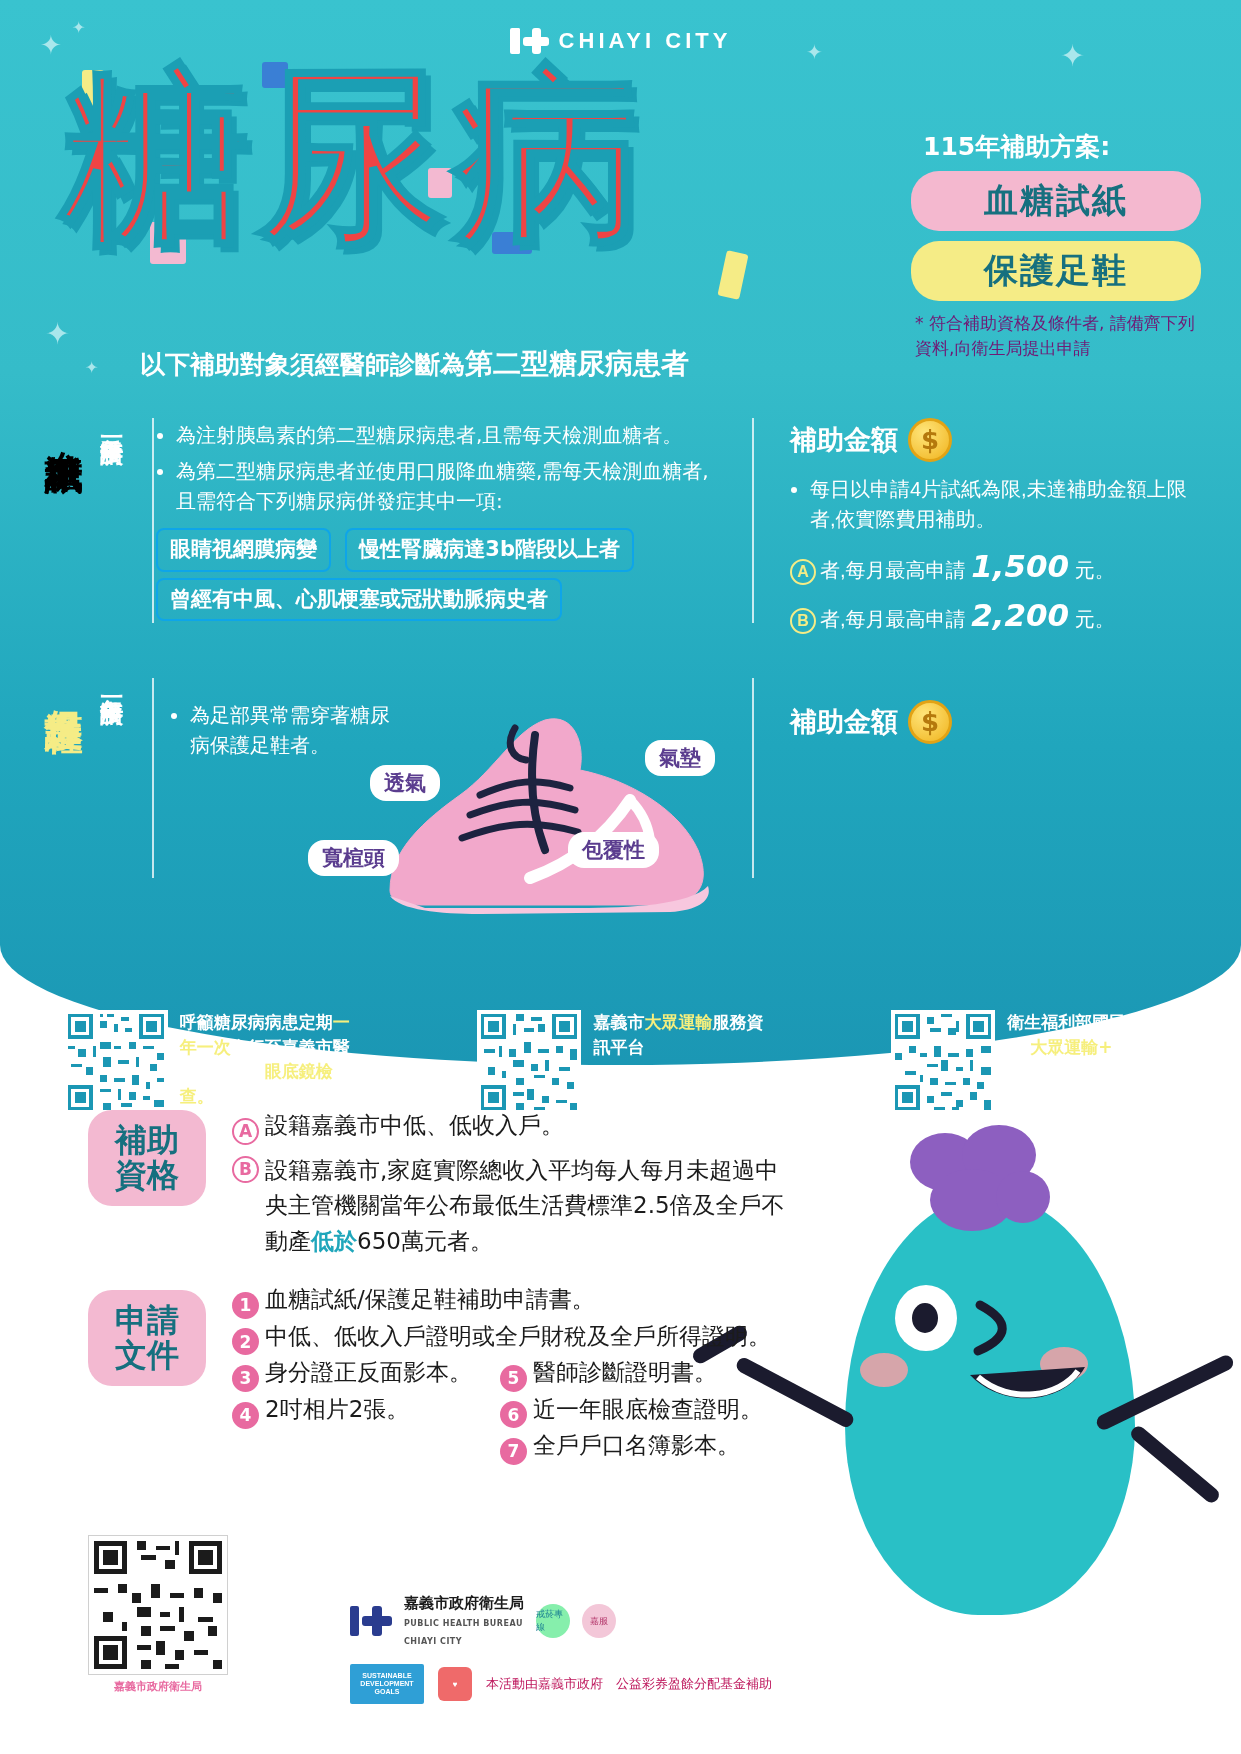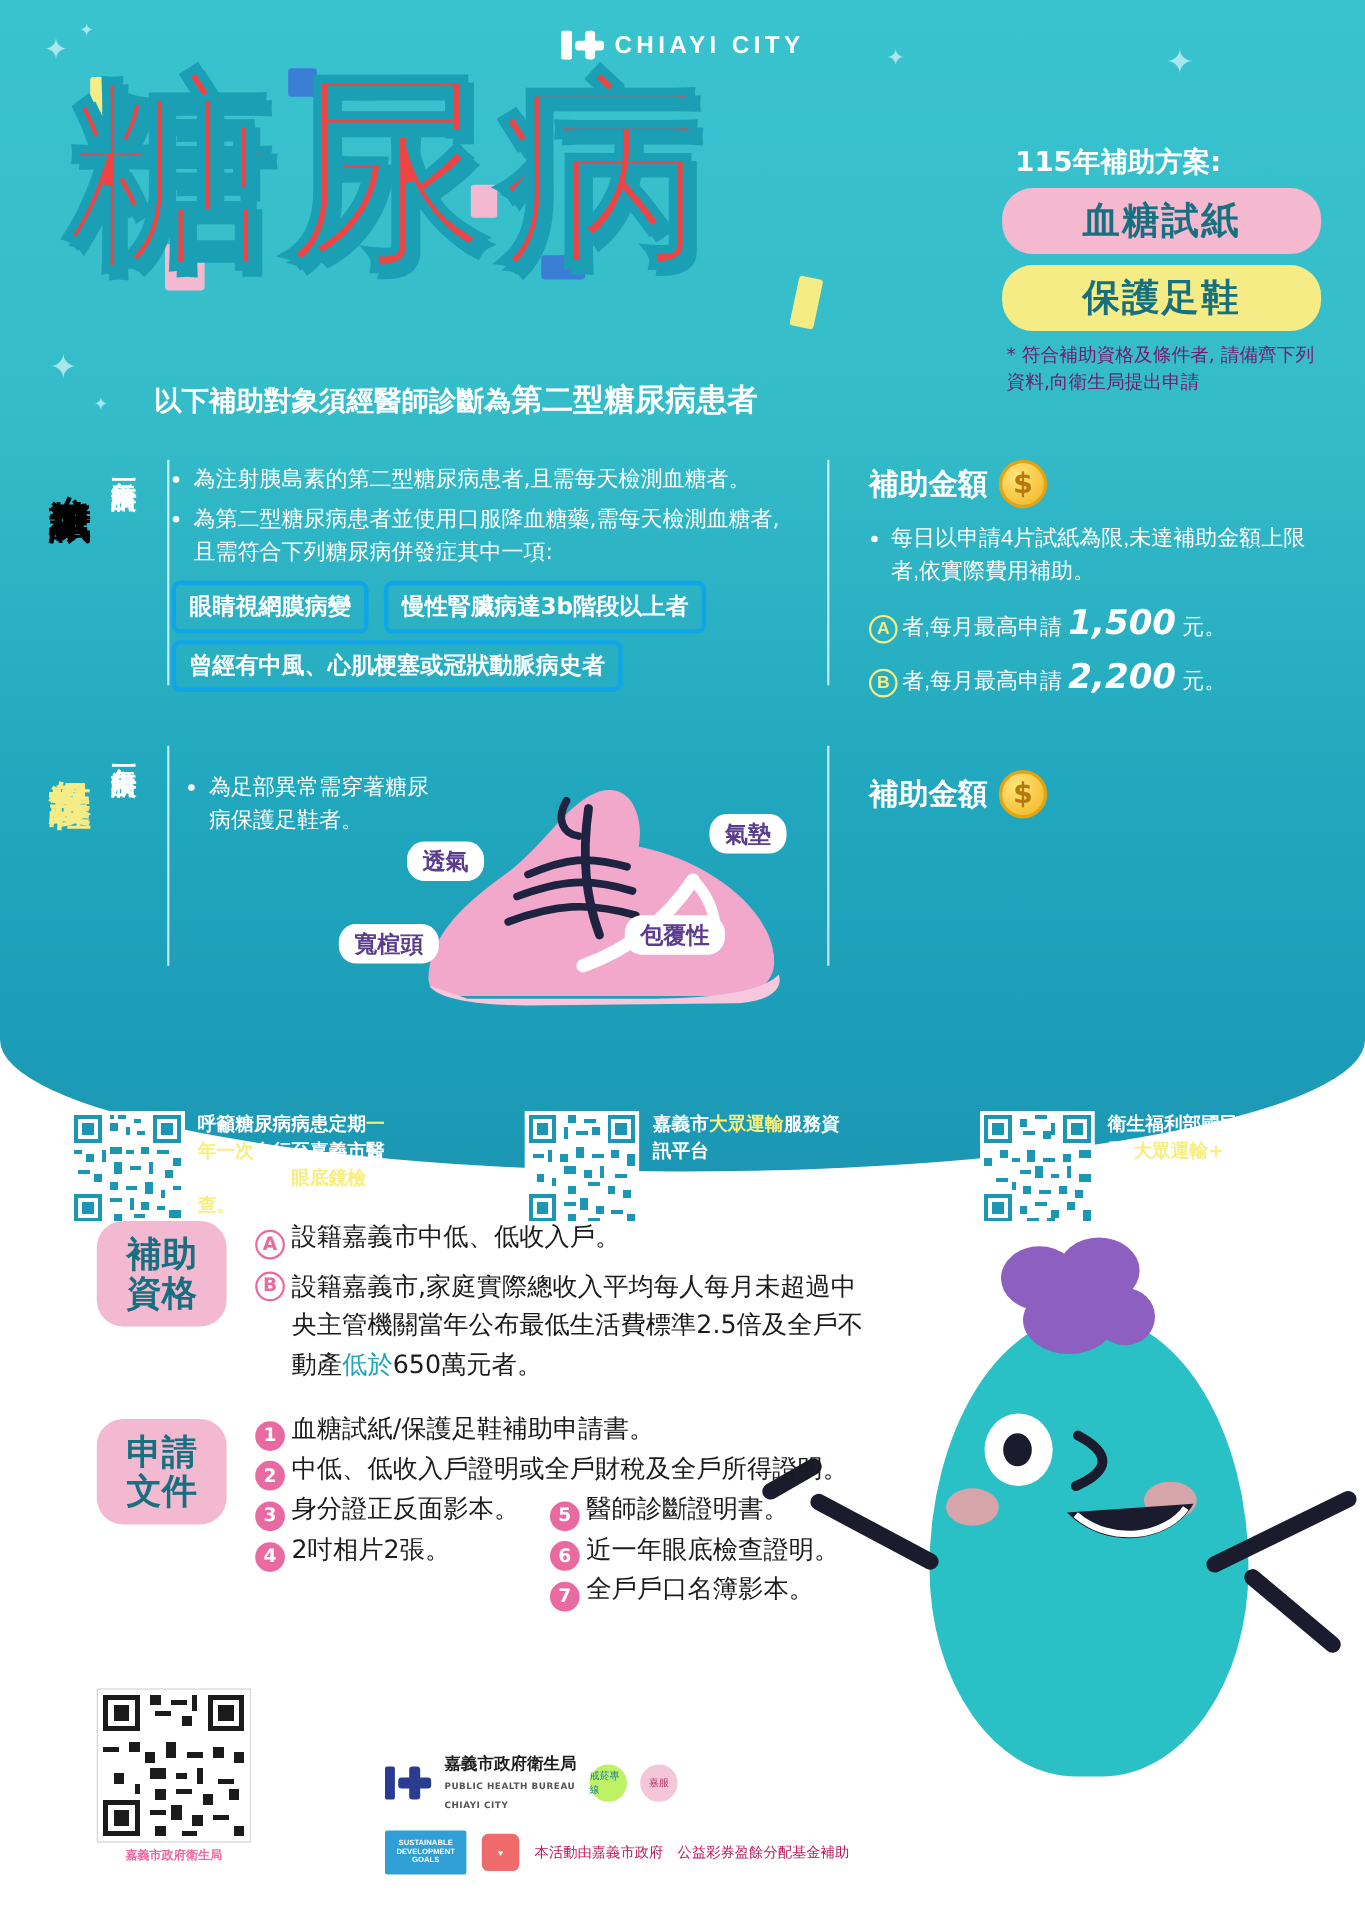--- a/index.html
+++ b/index.html
@@ -81,7 +81,7 @@
      font-family:"DejaVu Sans", sans-serif;}
   .bullets li{ margin-bottom:6px;}
   ul.b{ margin:0; padding-left:20px;}
-  .tagbox{ display:inline-block; border:4px solid #0ea5e9; border-radius:8px;
+  .tagbox{ display:inline-block; border:2px solid #0ea5e9; border-radius:8px;
      padding:4px 12px; font-size:21px; font-weight:bold; margin:6px 8px 0 0;
      font-family:"DejaVu Sans", sans-serif;}
   .amt-title{ font-size:27px; font-weight:bold; font-family:"DejaVu Sans", sans-serif;

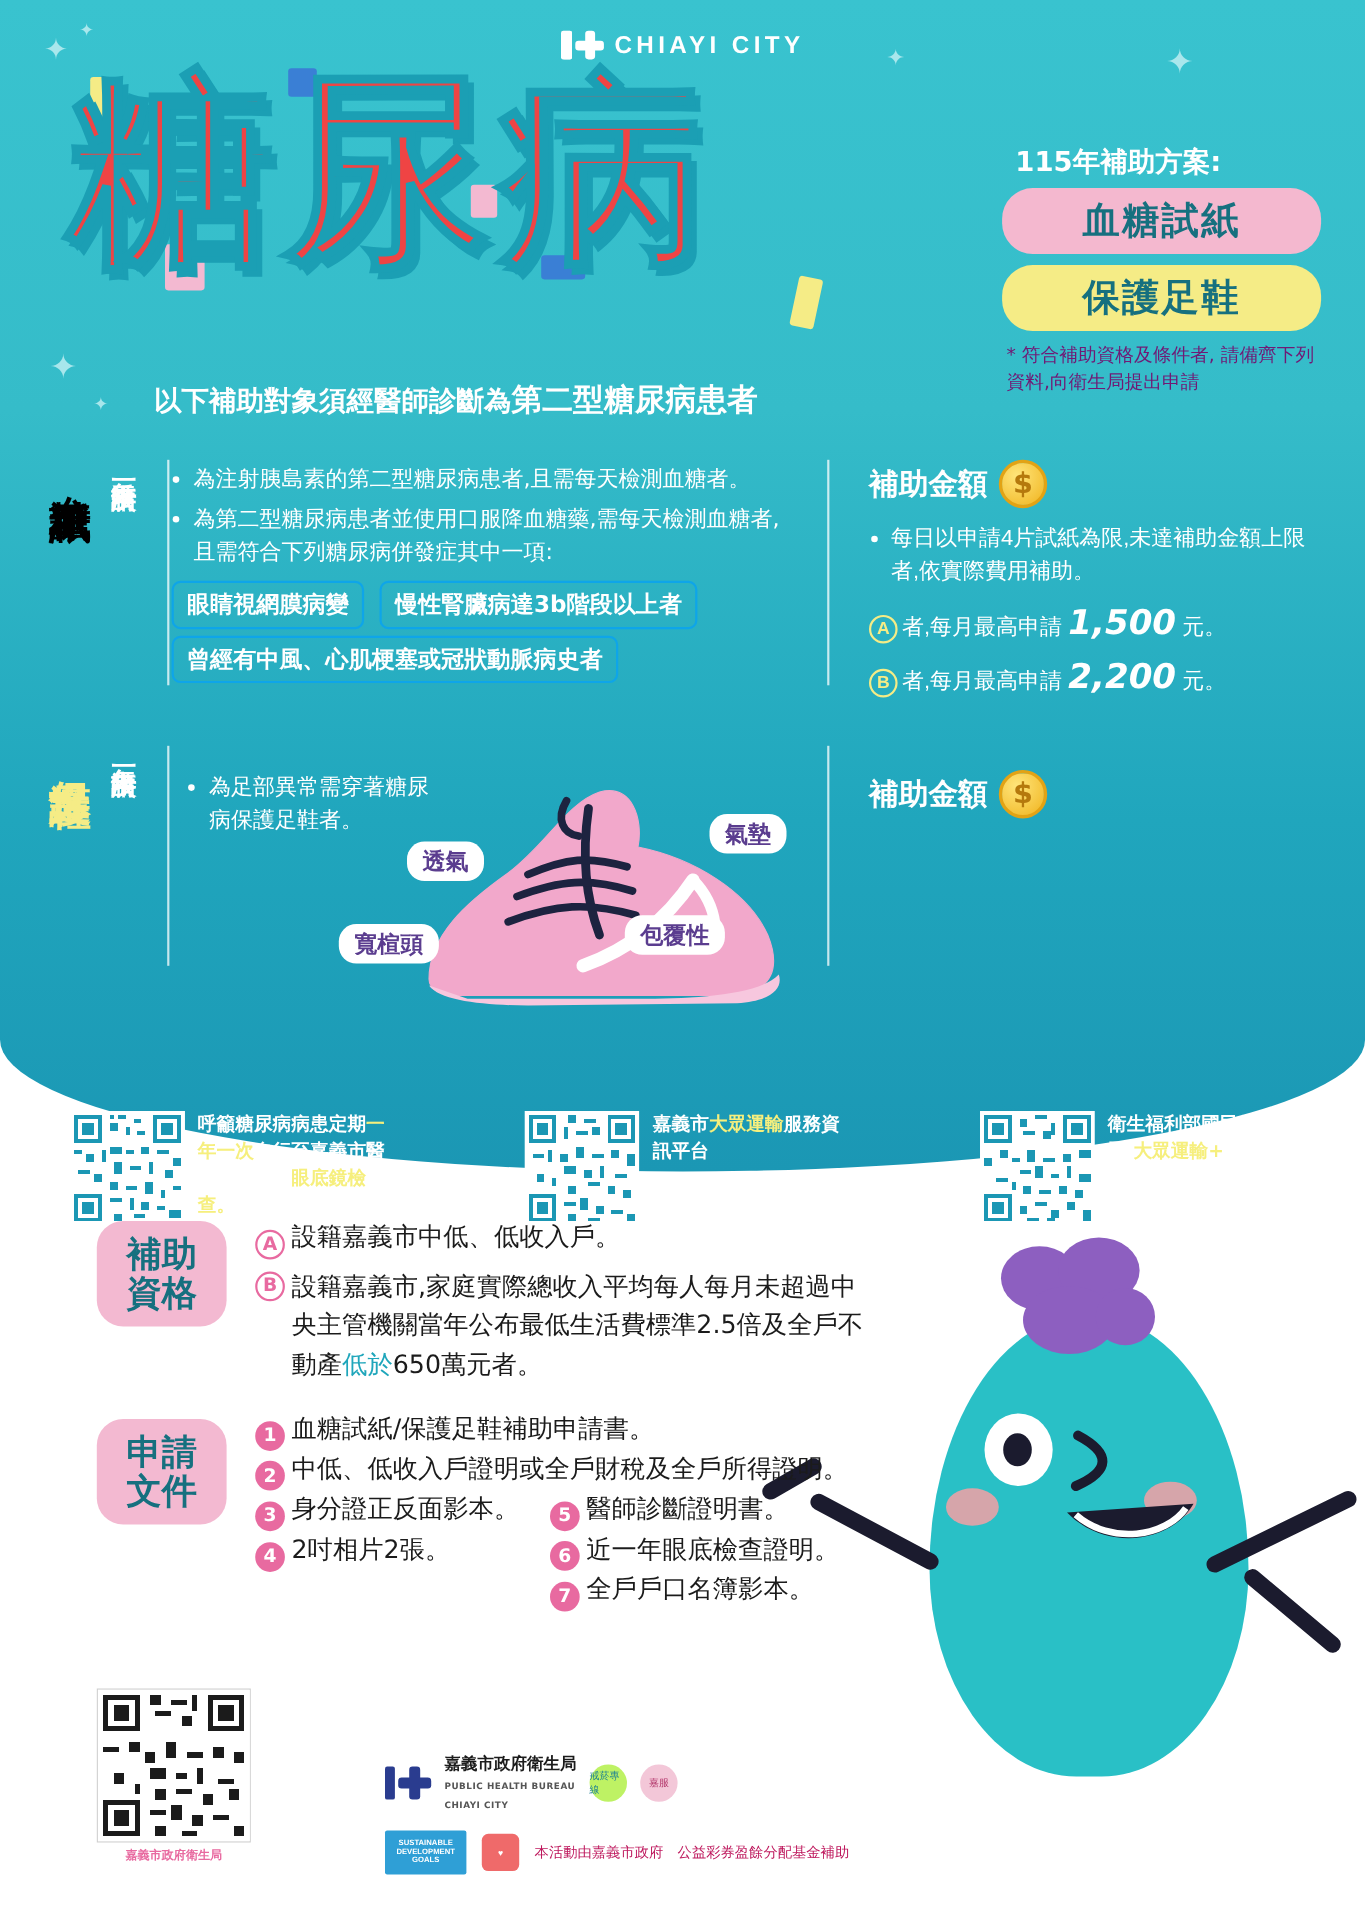--- a/index.html
+++ b/index.html
@@ -124,7 +124,7 @@
   .circ-fill{ display:inline-flex;width:27px;height:27px;border-radius:50%;
      background:#e86aa0;color:#fff;font-size:17px;font-weight:bold;
      align-items:center;justify-content:center;margin-right:6px;vertical-align:-4px;}
-  .hl-teal{ color:#1fa6bb; font-weight:normal;}
+  .hl-teal{ color:#1fa6bb; font-weight:bold;}
 
   
   .mascot{ position:absolute; left:790px; top:1085px; width:420px; height:560px;}

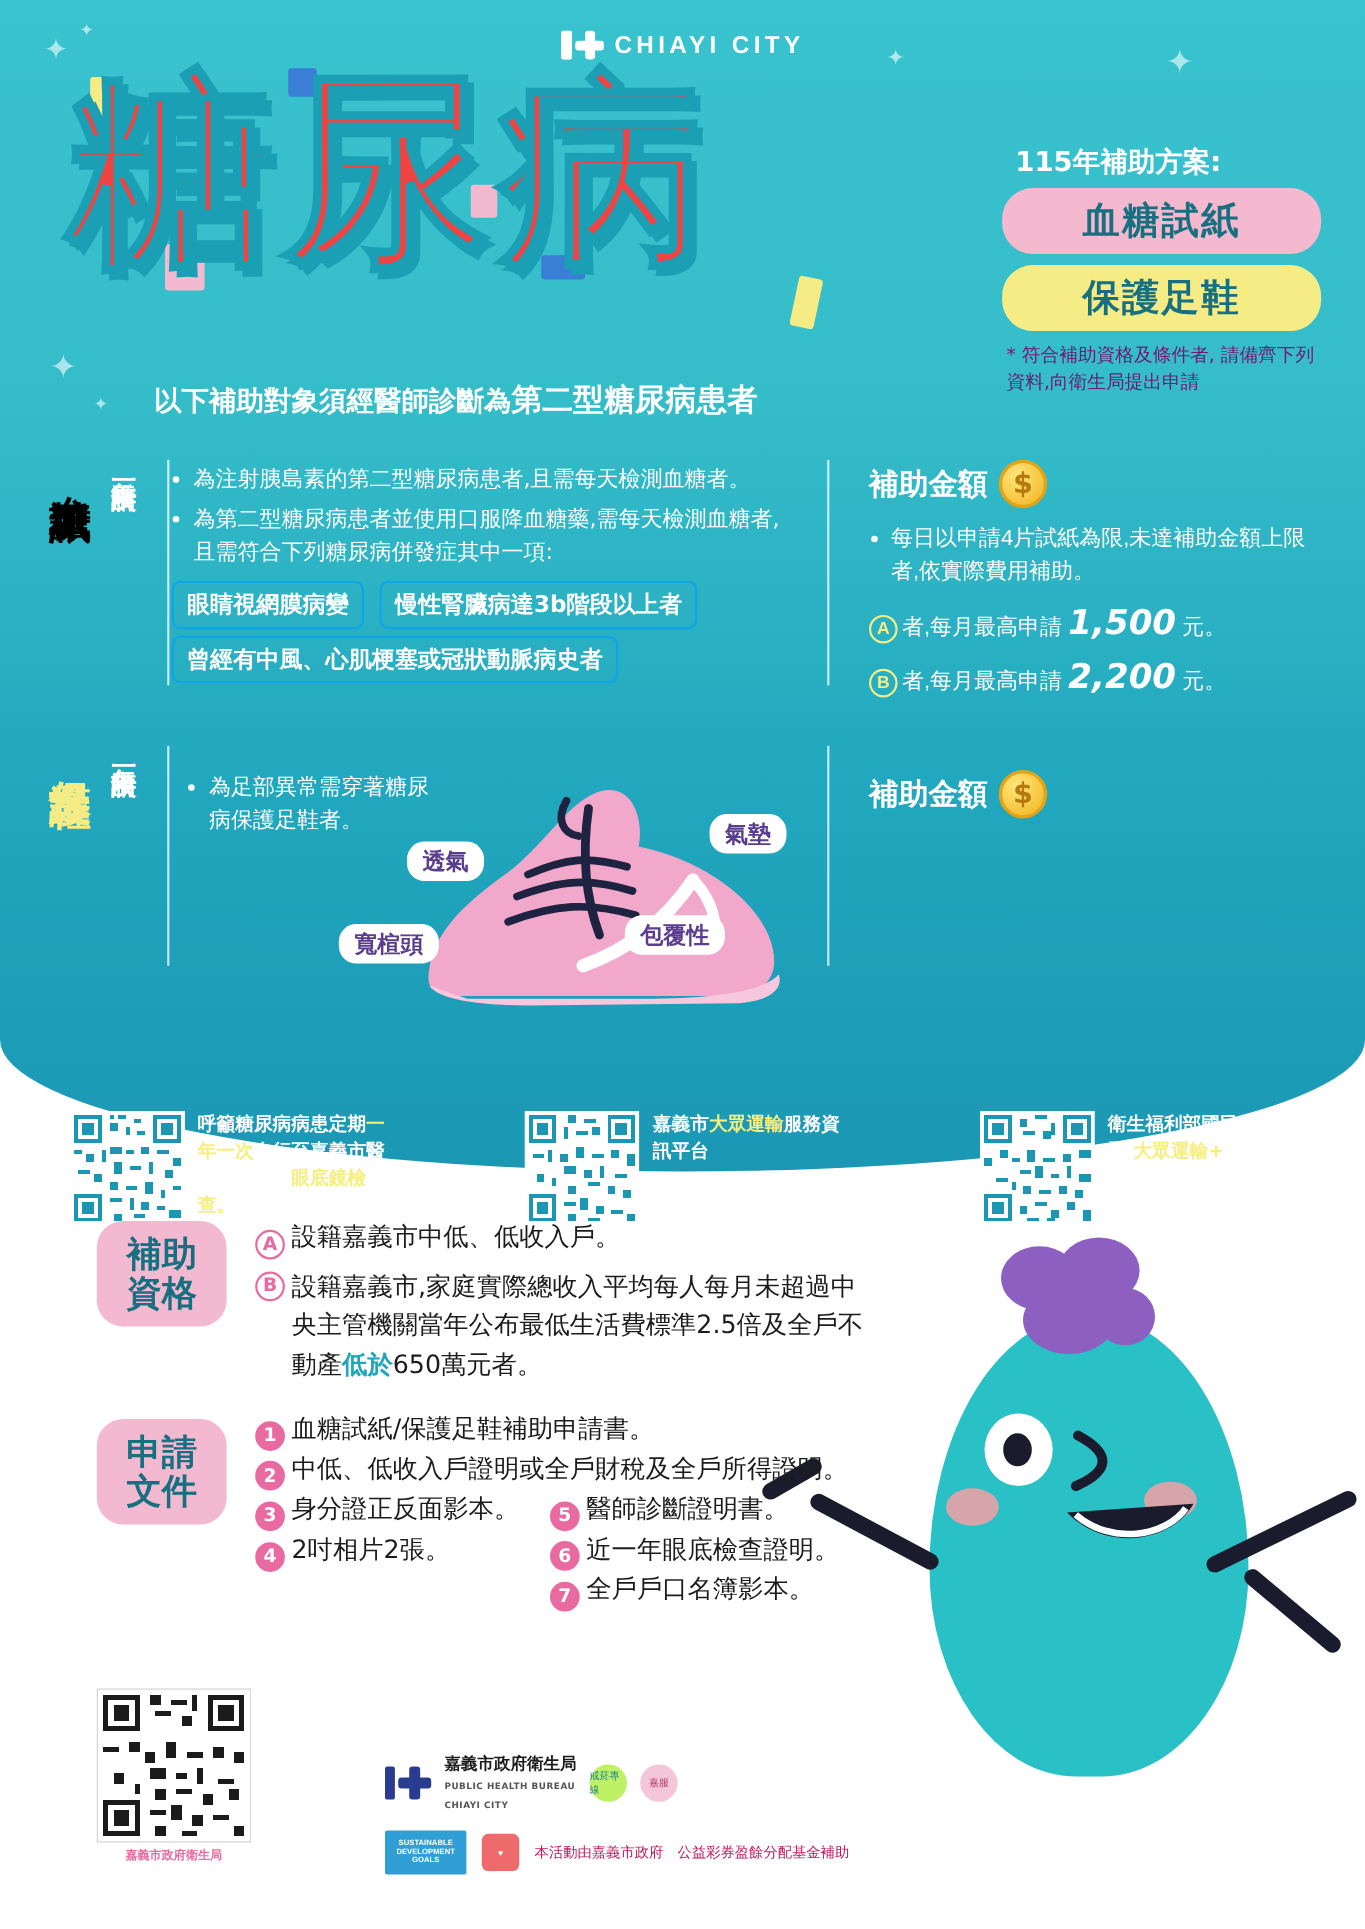--- a/index.html
+++ b/index.html
@@ -154,7 +154,7 @@
      font-weight:bold; display:flex;align-items:center;justify-content:center;
      text-align:center; line-height:1.15; border-radius:2px;}
   .foot-line{ font-size:13px; color:#be185d; font-family:"DejaVu Sans", sans-serif;}
-  .mini-logo{ width:34px;height:34px;border-radius:50%;background:#bef264;
+  .mini-logo{ width:34px;height:34px;border-radius:50%;background:#86efac;
      display:flex;align-items:center;justify-content:center;font-size:9px;color:#1b7f93;}
 </style>
 </head>

